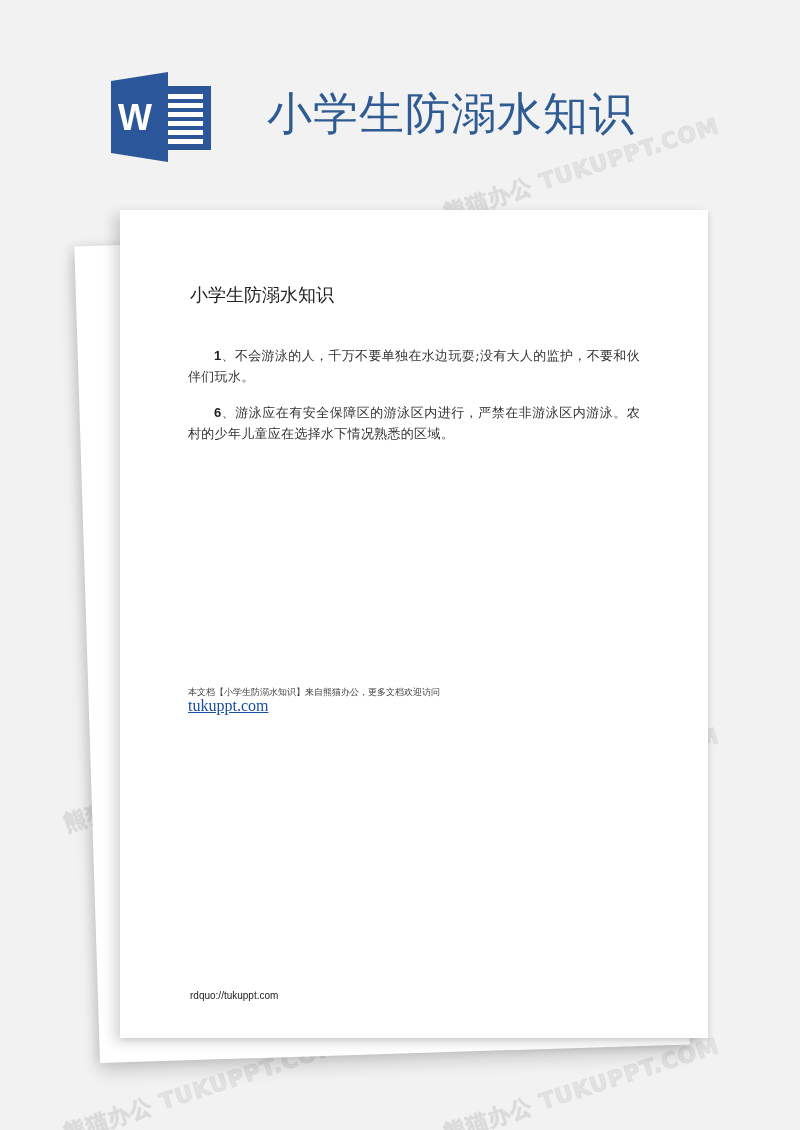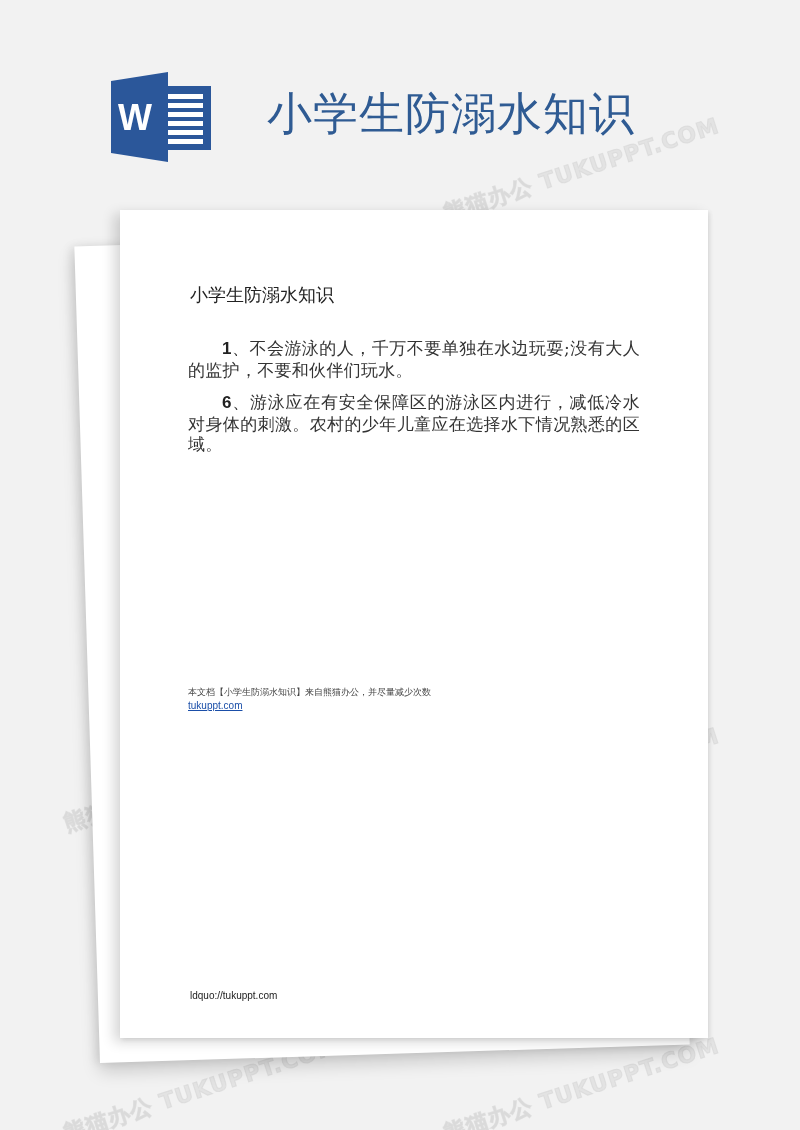--- a/index.html
+++ b/index.html
@@ -33,7 +33,7 @@
   }
   .doc-body { position: absolute; left: 68px; top: 120px; width: 452px; }
   .para {
-    margin: 8px 0 12px 0; font-size: 17px; line-height: 20.6px; color: #333;
+    margin: 16px 0 12px 0; font-size: 13px; line-height: 20.6px; color: #333;
     text-indent: 2em; text-align: justify; letter-spacing: 0.3px;
   }
   .para .num { font-family: "Liberation Sans", sans-serif; font-weight: bold; color: #222; }

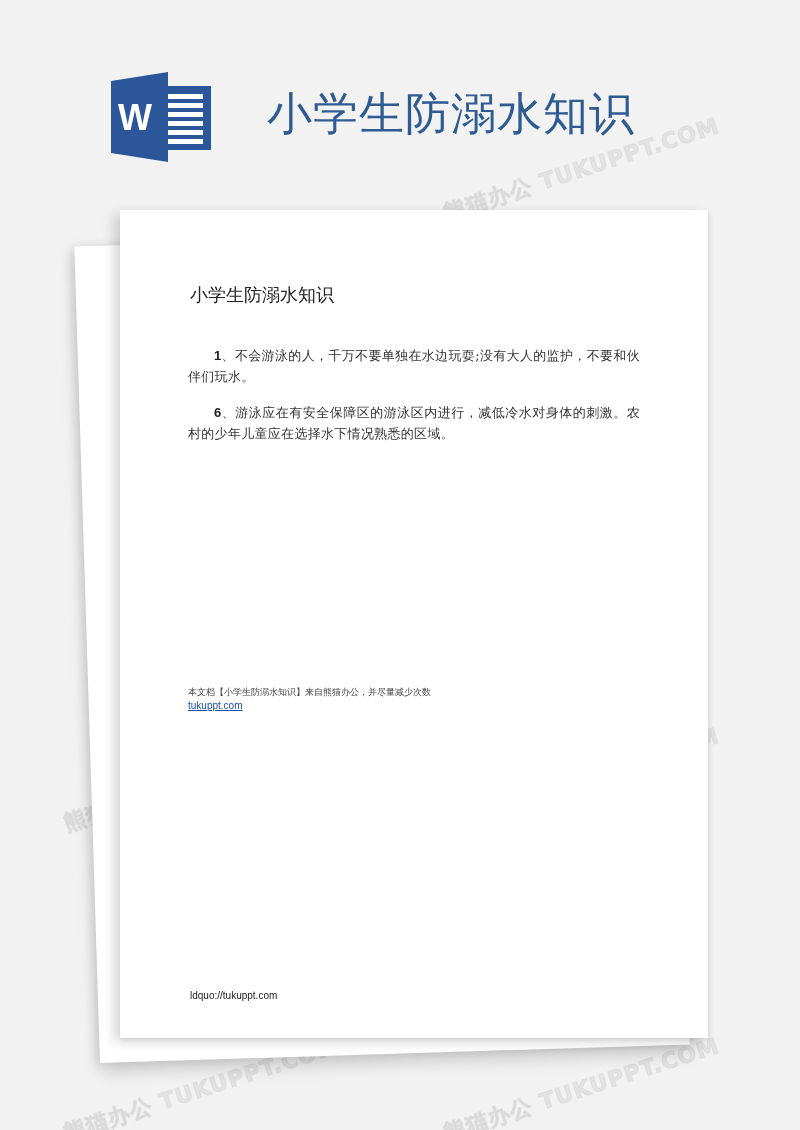--- a/index.html
+++ b/index.html
@@ -86,7 +86,7 @@
   <div class="doc-title">小学生防溺水知识</div>
   <div class="doc-body">
     <p class="para"><span class="num">1</span><span>、不会游泳的人，千万不要单独在水边玩耍;没有大人的监护，不要和伙伴们玩水。</span></p>
-    <p class="para"><span class="num">6</span><span>、游泳应在有安全保障区的游泳区内进行，减低冷水对身体的刺激。农村的少年儿童应在选择水下情况熟悉的区域。</span></p>
+    <p class="para"><span class="num">6</span><span>、游泳应在有安全保障区的游泳区内进行，严禁在非游泳区内游泳。农村的少年儿童应在选择水下情况熟悉的区域。</span></p>
   </div>
   <div class="source-note">本文档【小学生防溺水知识】来自熊猫办公，并尽量减少次数</div>
   <a class="source-link">tukuppt.com</a>

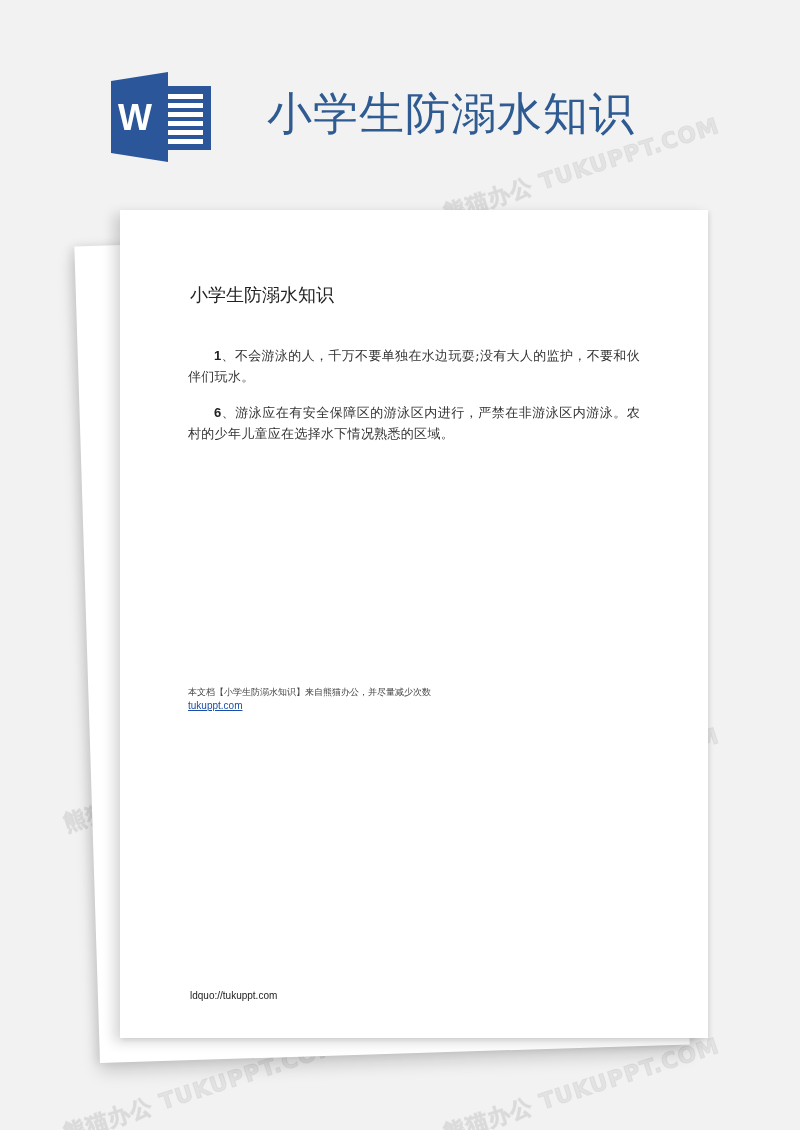--- a/index.html
+++ b/index.html
@@ -88,7 +88,7 @@
     <p class="para"><span class="num">1</span><span>、不会游泳的人，千万不要单独在水边玩耍;没有大人的监护，不要和伙伴们玩水。</span></p>
     <p class="para"><span class="num">6</span><span>、游泳应在有安全保障区的游泳区内进行，严禁在非游泳区内游泳。农村的少年儿童应在选择水下情况熟悉的区域。</span></p>
   </div>
-  <div class="source-note">本文档【小学生防溺水知识】来自熊猫办公，并尽量减少次数</div>
+  <div class="source-note">本文档【小学生防溺水知识】来自熊猫办公，更多文档欢迎访问</div>
   <a class="source-link">tukuppt.com</a>
   <div class="footer-url">ldquo://tukuppt.com</div>
 </div>

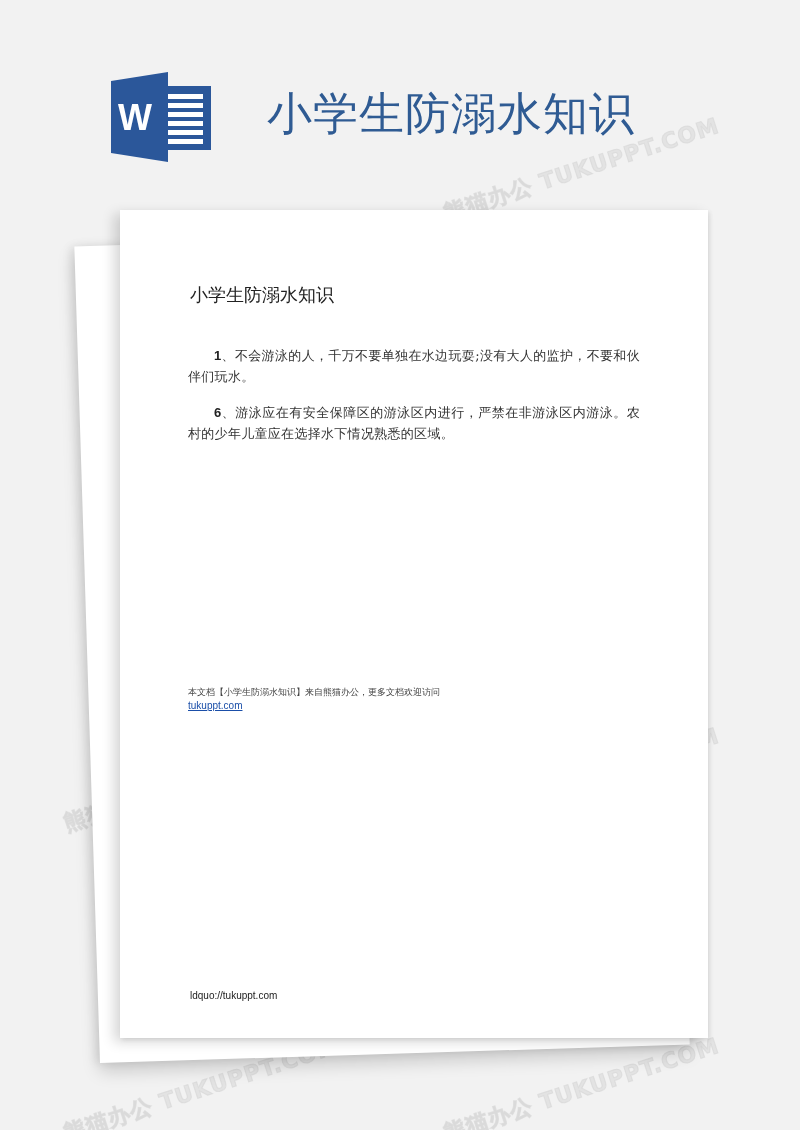--- a/index.html
+++ b/index.html
@@ -42,7 +42,7 @@
   }
   .source-link {
     position: absolute; left: 68px; top: 489px;
-    font-family: Liberation Sans, sans-serif; font-size: 10px; color: #1a4ea8;
+    font-family: Liberation Serif, serif; font-size: 16px; color: #1a4ea8;
     text-decoration: underline; line-height: 14px;
   }
   .footer-url {

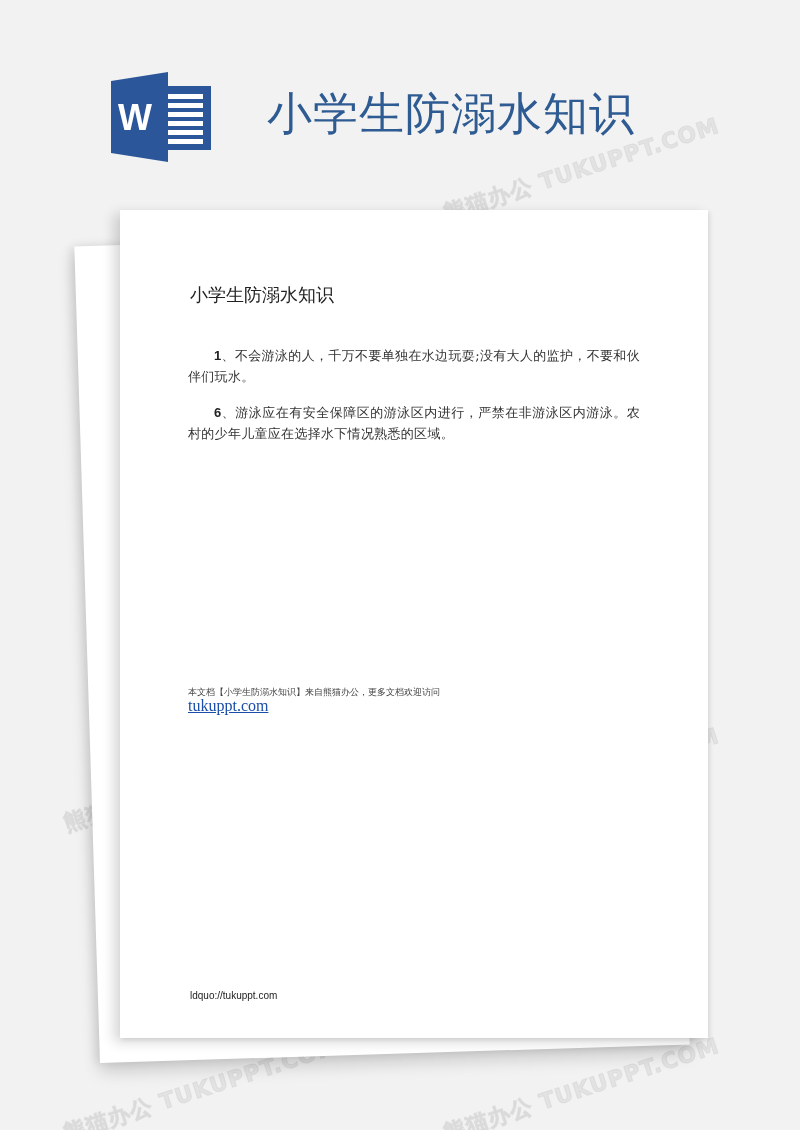--- a/index.html
+++ b/index.html
@@ -90,7 +90,7 @@
   </div>
   <div class="source-note">本文档【小学生防溺水知识】来自熊猫办公，更多文档欢迎访问</div>
   <a class="source-link">tukuppt.com</a>
-  <div class="footer-url">ldquo://tukuppt.com</div>
+  <div class="footer-url">rdquo://tukuppt.com</div>
 </div>
 
 </body></html>

